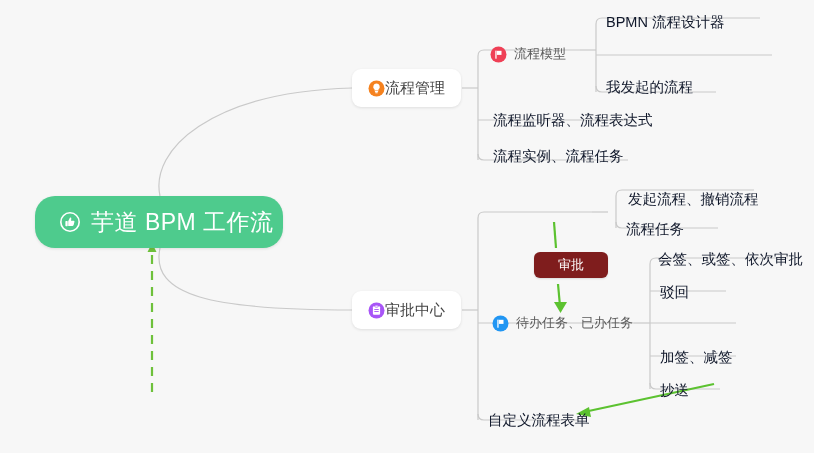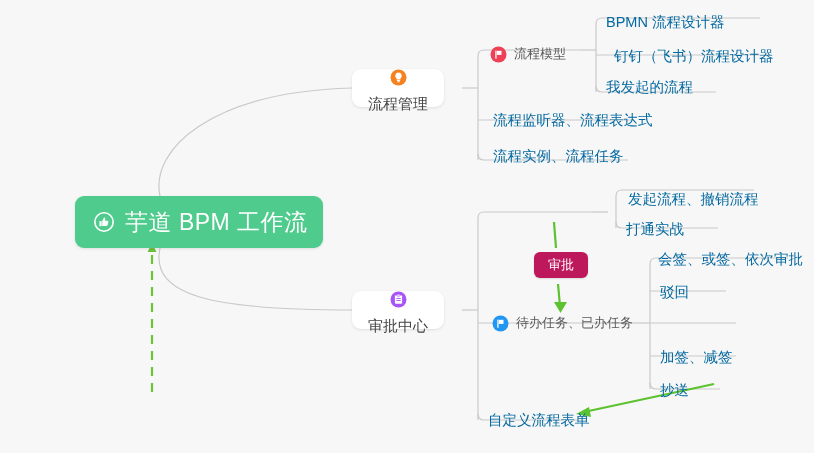--- a/index.html
+++ b/index.html
@@ -36,7 +36,7 @@
   .topic .label{color:#5a5a5a;font-size:13px;}
 
   .leaf{background:transparent;height:26px;padding:0 2px;}
-  .leaf .label{color:#0369a1;font-size:14.5px;}
+  .leaf .label{color:#0f172a;font-size:14.5px;}
 
   
   .ico{width:17px;height:17px;border-radius:50%;flex:0 0 auto;

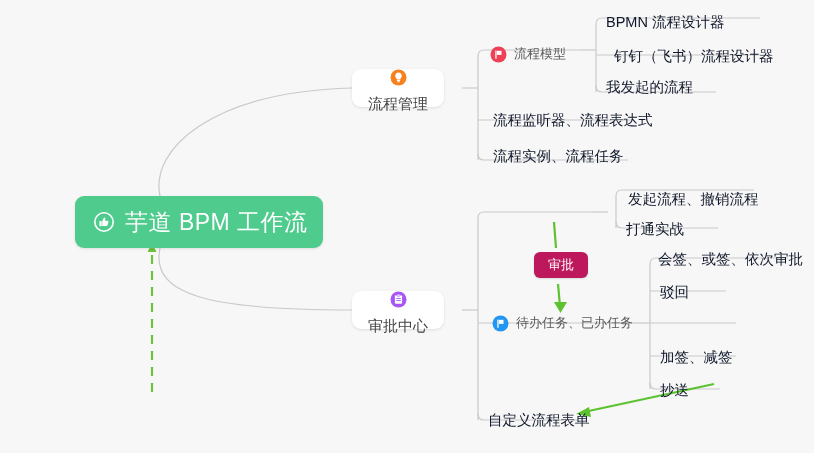--- a/index.html
+++ b/index.html
@@ -162,9 +162,6 @@
   <div class="node leaf" style="left:604px;top:9px;">
     <span class="label">BPMN 流程设计器</span>
   </div>
-  <div class="node leaf" style="left:612px;top:43px;">
-    <span class="label">钉钉（飞书）流程设计器</span>
-  </div>
   <div class="node leaf" style="left:604px;top:74px;">
     <span class="label">我发起的流程</span>
   </div>

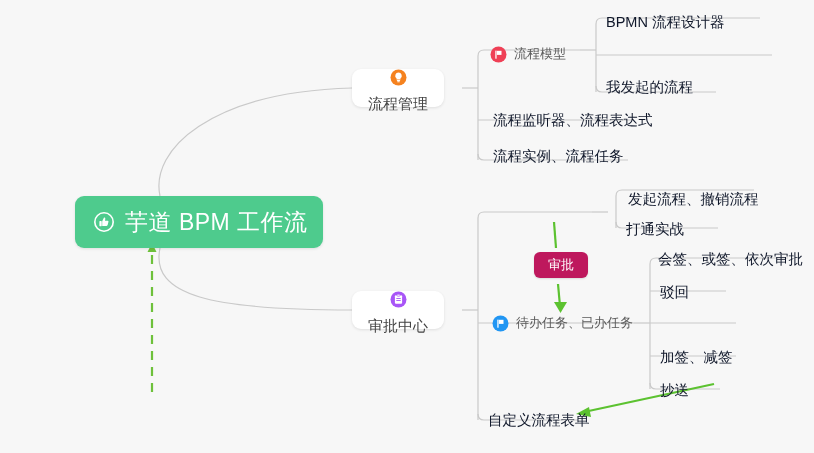--- a/index.html
+++ b/index.html
@@ -28,7 +28,7 @@
   .card{
     background:#ffffff;border-radius:9px;
     box-shadow:0 1px 3px rgba(0,0,0,.10);
-    padding:0 16px;gap:9px;height:38px;flex-direction:column;
+    padding:0 16px;height:38px;
   }
   .card .label{color:#444;font-size:15px;}
 

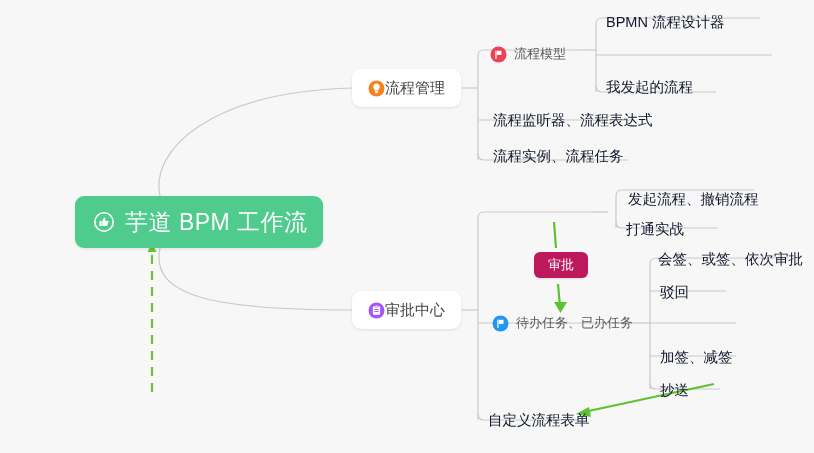--- a/index.html
+++ b/index.html
@@ -18,10 +18,9 @@
 
   .root{
     left:35px;top:196px;width:248px;height:52px;
-    background:#4ecb8d;border-radius:9px;
-    padding:0 18px;gap:10px;
+    background:#4ecb8d;border-radius:20px;
+    padding:0 24px;gap:10px;
     box-shadow:0 1px 3px rgba(0,0,0,.10);
-    margin-left:40px;
   }
   .root .label{color:#ffffff;font-size:23px;letter-spacing:.5px;}
 

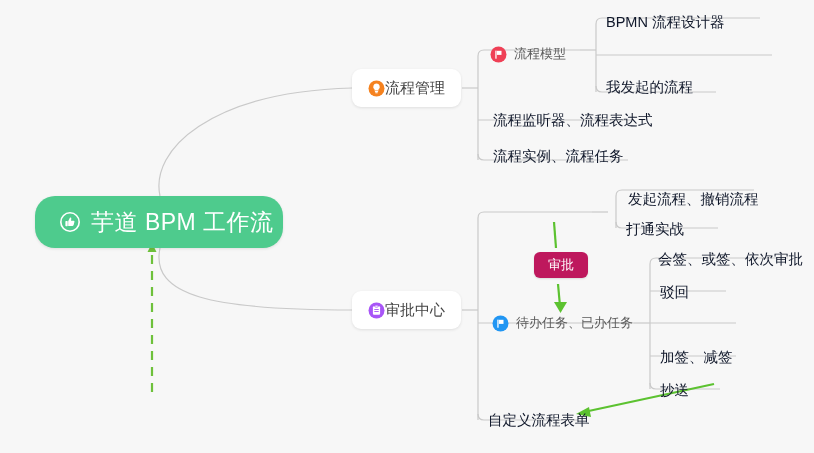--- a/index.html
+++ b/index.html
@@ -190,7 +190,7 @@
     <span class="label">发起流程、撤销流程</span>
   </div>
   <div class="node leaf" style="left:624px;top:216px;">
-    <span class="label">打通实战</span>
+    <span class="label">流程任务</span>
   </div>
 
   <div class="node topic" style="left:492px;top:310px;text-align:right;">

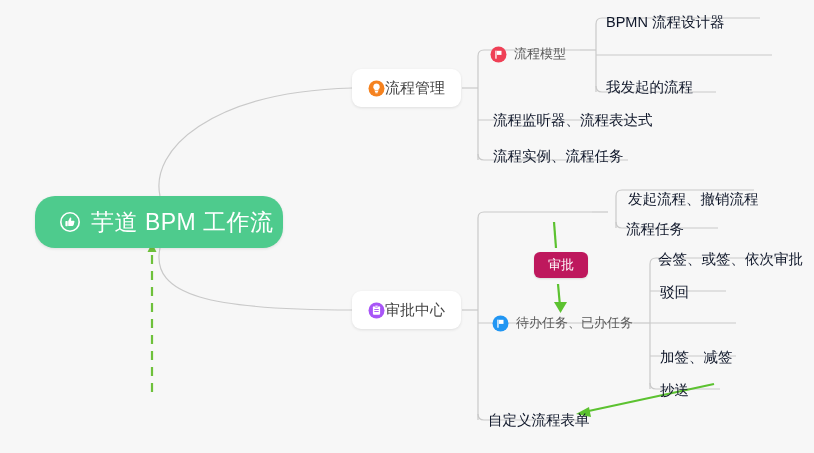--- a/index.html
+++ b/index.html
@@ -46,9 +46,9 @@
   
   .chip{
     position:absolute;left:534px;top:252px;
-    background:#be185d;border-radius:6px;
+    background:#7f1d1d;border-radius:6px;
     color:#fff;font-size:13px;line-height:22px;
-    padding:2px 14px;
+    padding:2px 24px;
     box-shadow:0 1px 2px rgba(0,0,0,.12);
   }
 </style>

